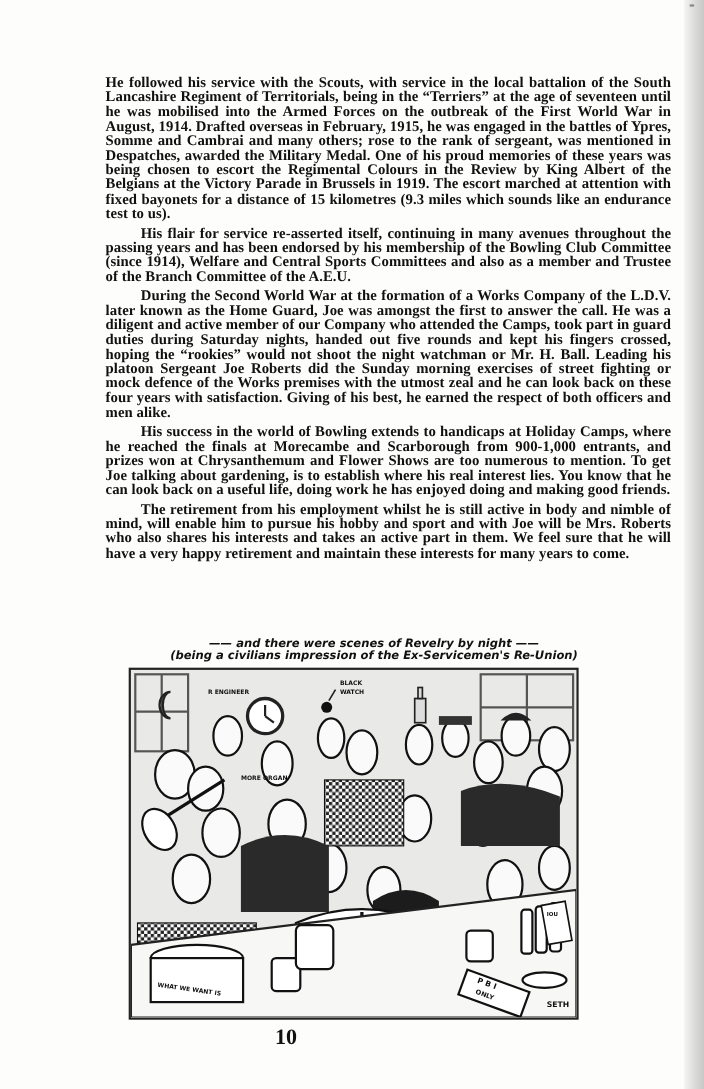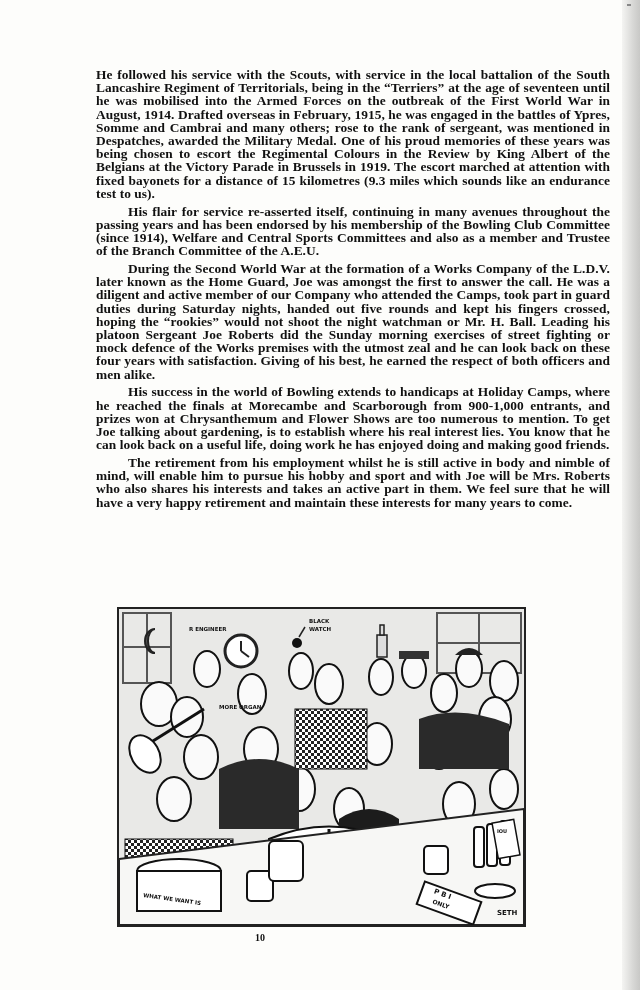--- a/index.html
+++ b/index.html
@@ -99,6 +99,7 @@
 </div>
 
 <div class="caption">
+  <div>—— and there were scenes of Revelry by night ——</div>
 </div>
 
 <div class="cartoon">

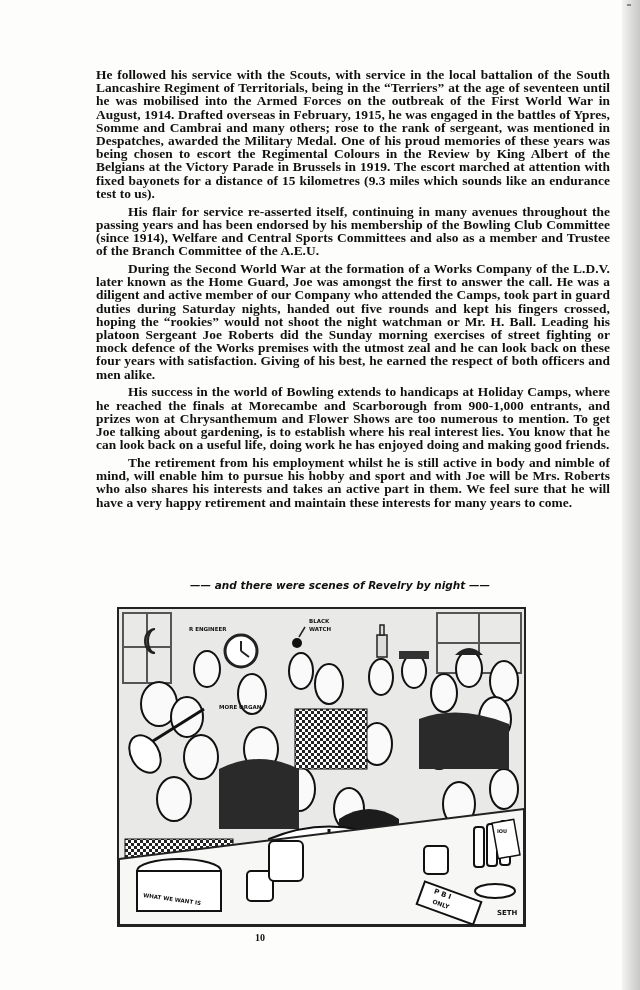--- a/index.html
+++ b/index.html
@@ -100,6 +100,7 @@
 
 <div class="caption">
   <div>—— and there were scenes of Revelry by night ——</div>
+  <div>(being a civilians impression of the Ex-Servicemen's Re-Union)</div>
 </div>
 
 <div class="cartoon">

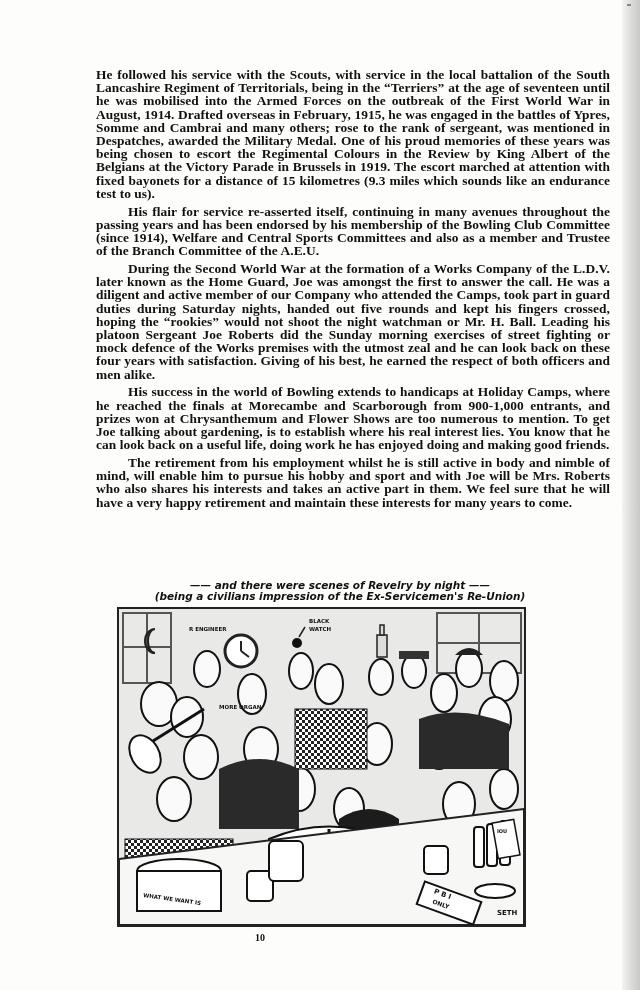--- a/index.html
+++ b/index.html
@@ -72,7 +72,7 @@
       top: 932px;
       text-align: center;
       font-weight: bold;
-      font-size: 10px;
+      font-size: 20px;
       font-family: "Liberation Serif", serif;
     }
     .speck {

